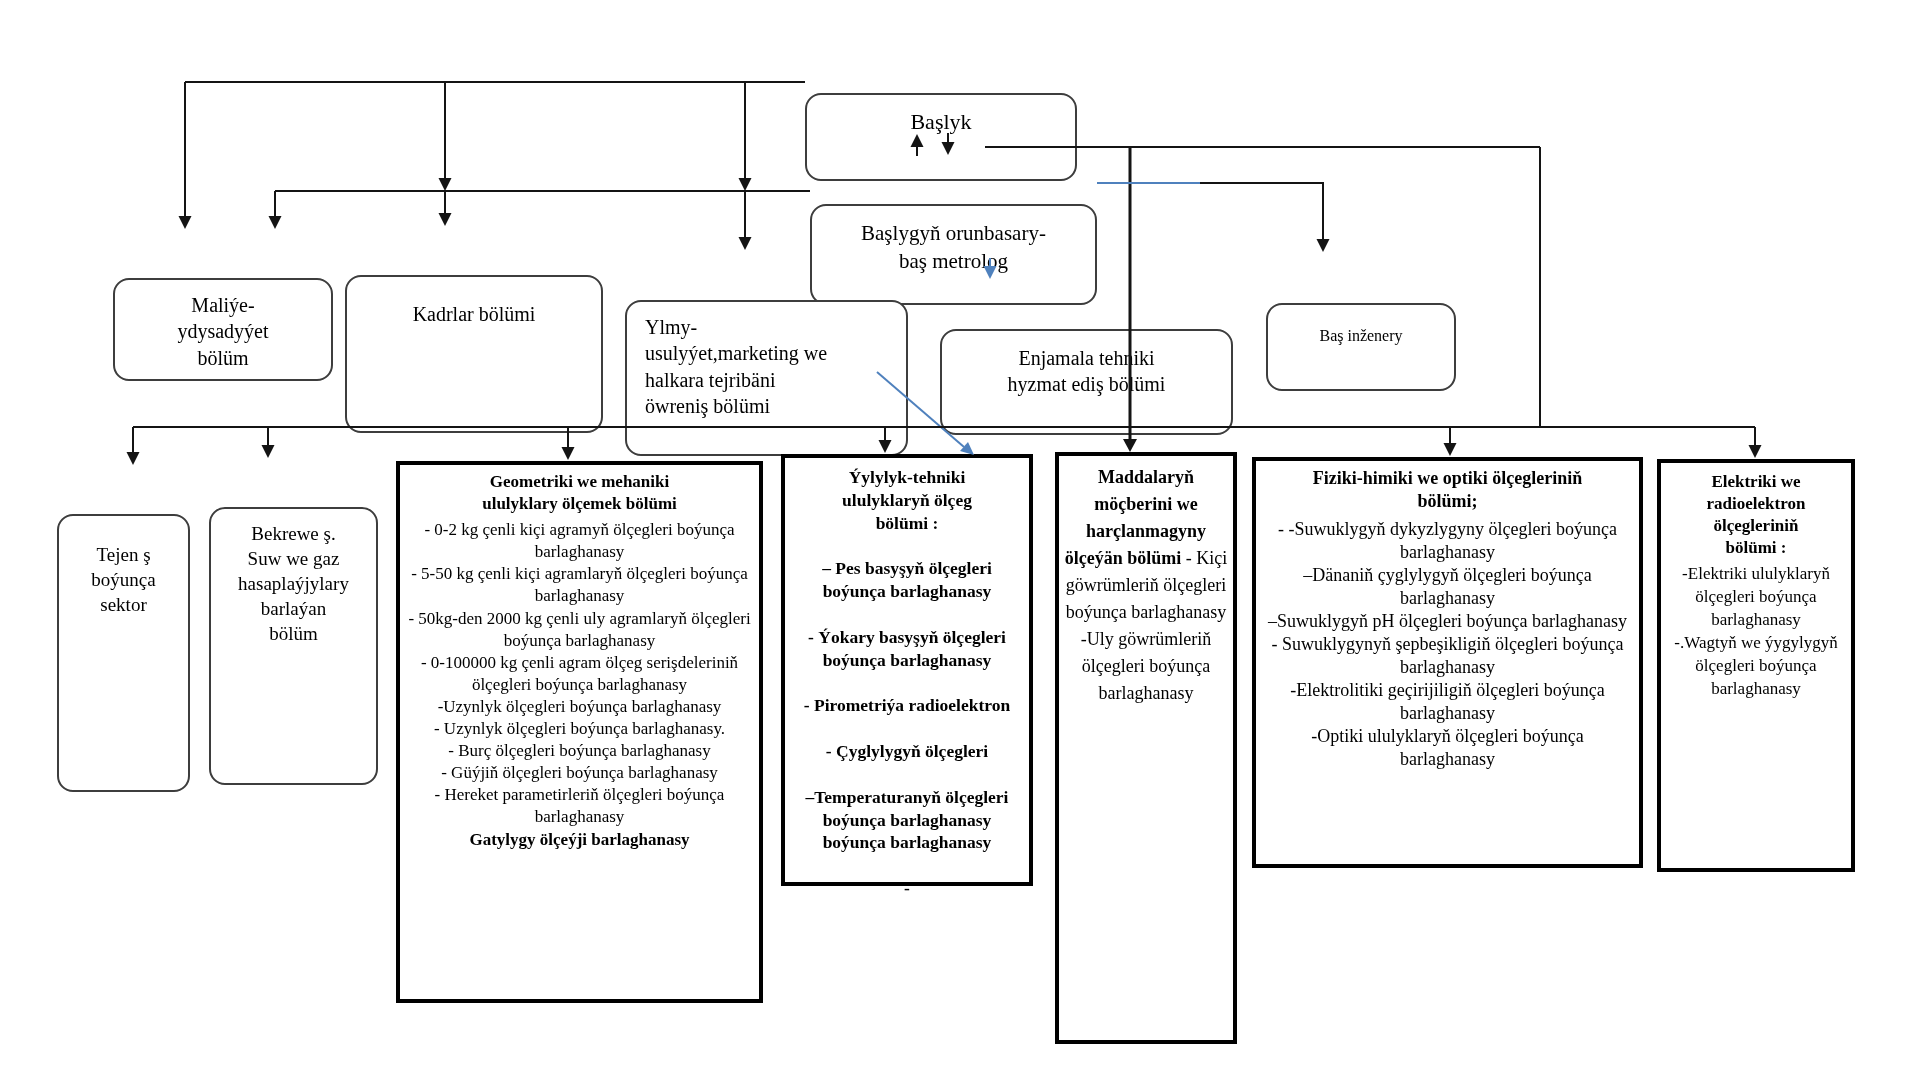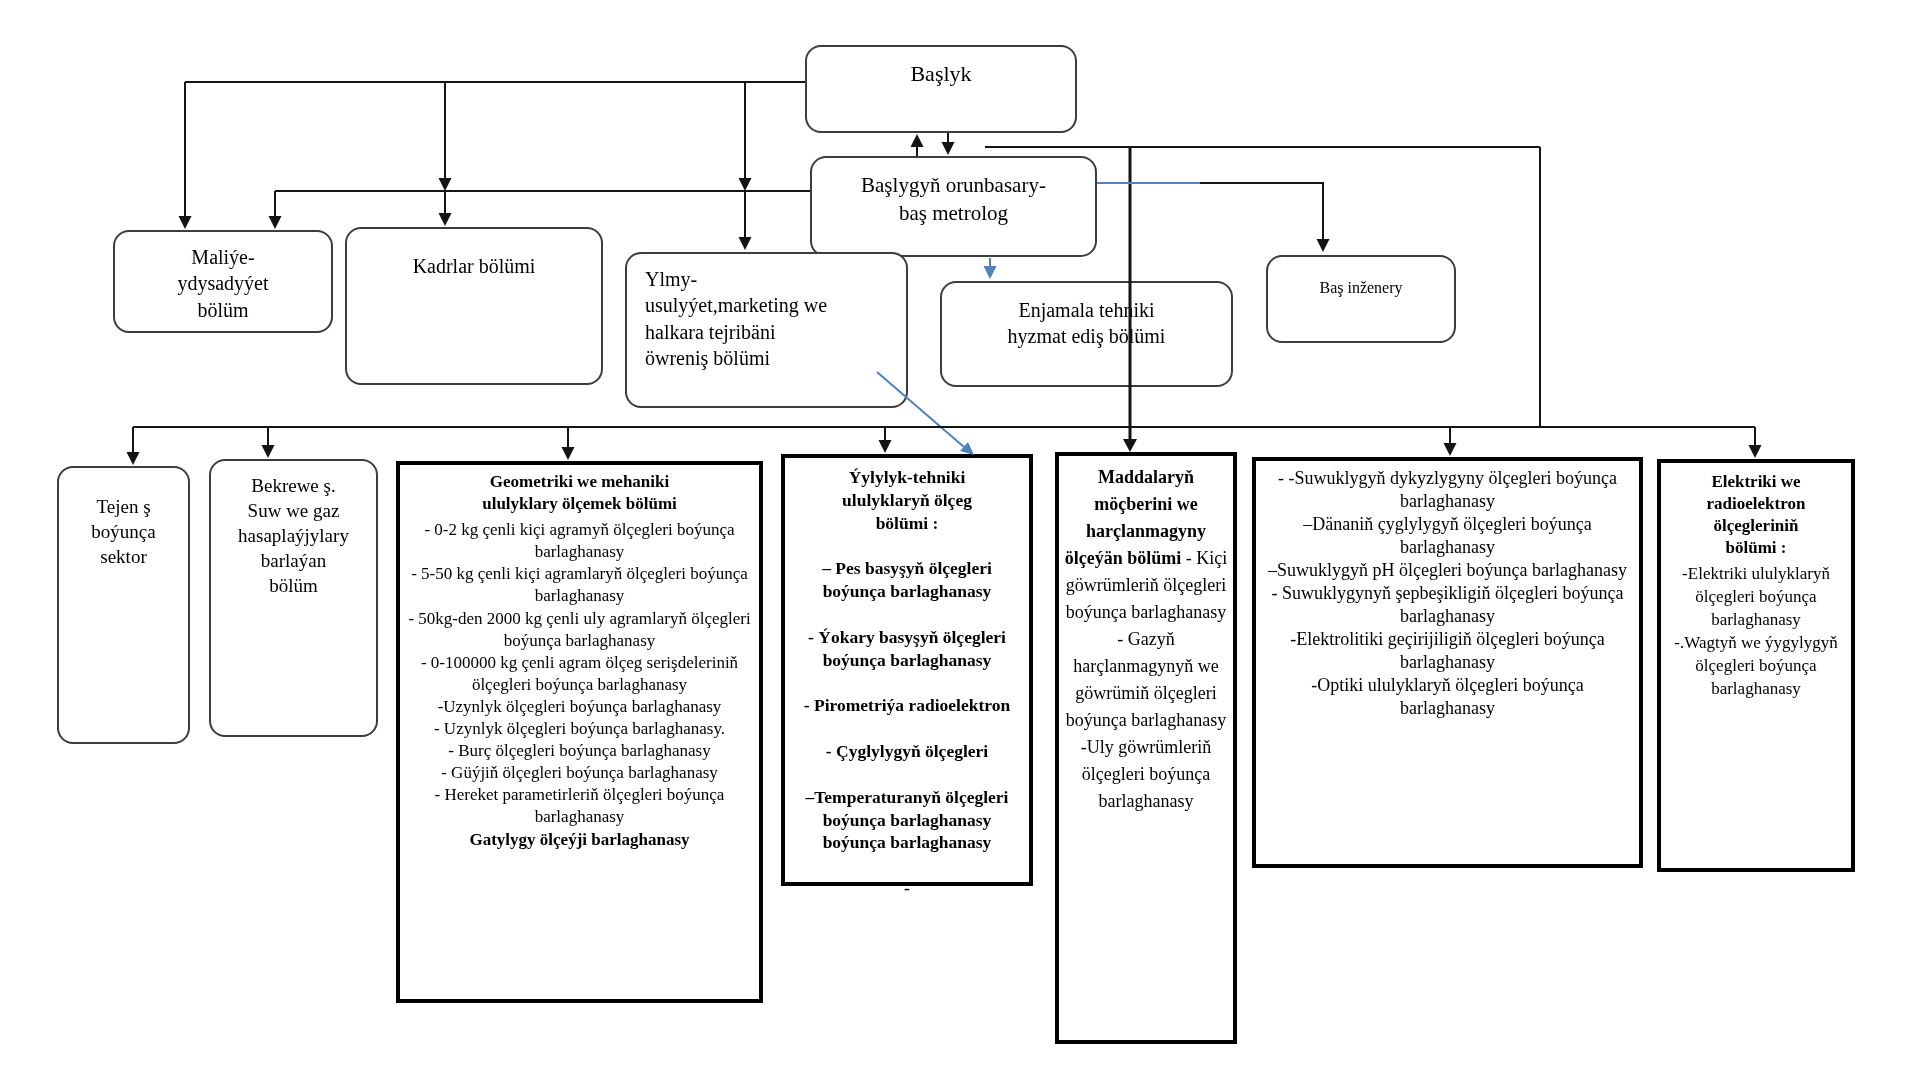--- a/index.html
+++ b/index.html
@@ -9,7 +9,7 @@
     overflow:hidden;
   }
   .box{position:absolute;box-sizing:border-box;background:#fff;z-index:1;}
-  .rbox{border:2px solid #3d3d3d;border-radius:16px;}
+  .rbox{border:2px solid #3d3d3d;border-radius:16px;margin-top:48px;}
   .thick{border:4px solid #000;}
   .ctr{text-align:center;}
   .lft{text-align:left;}

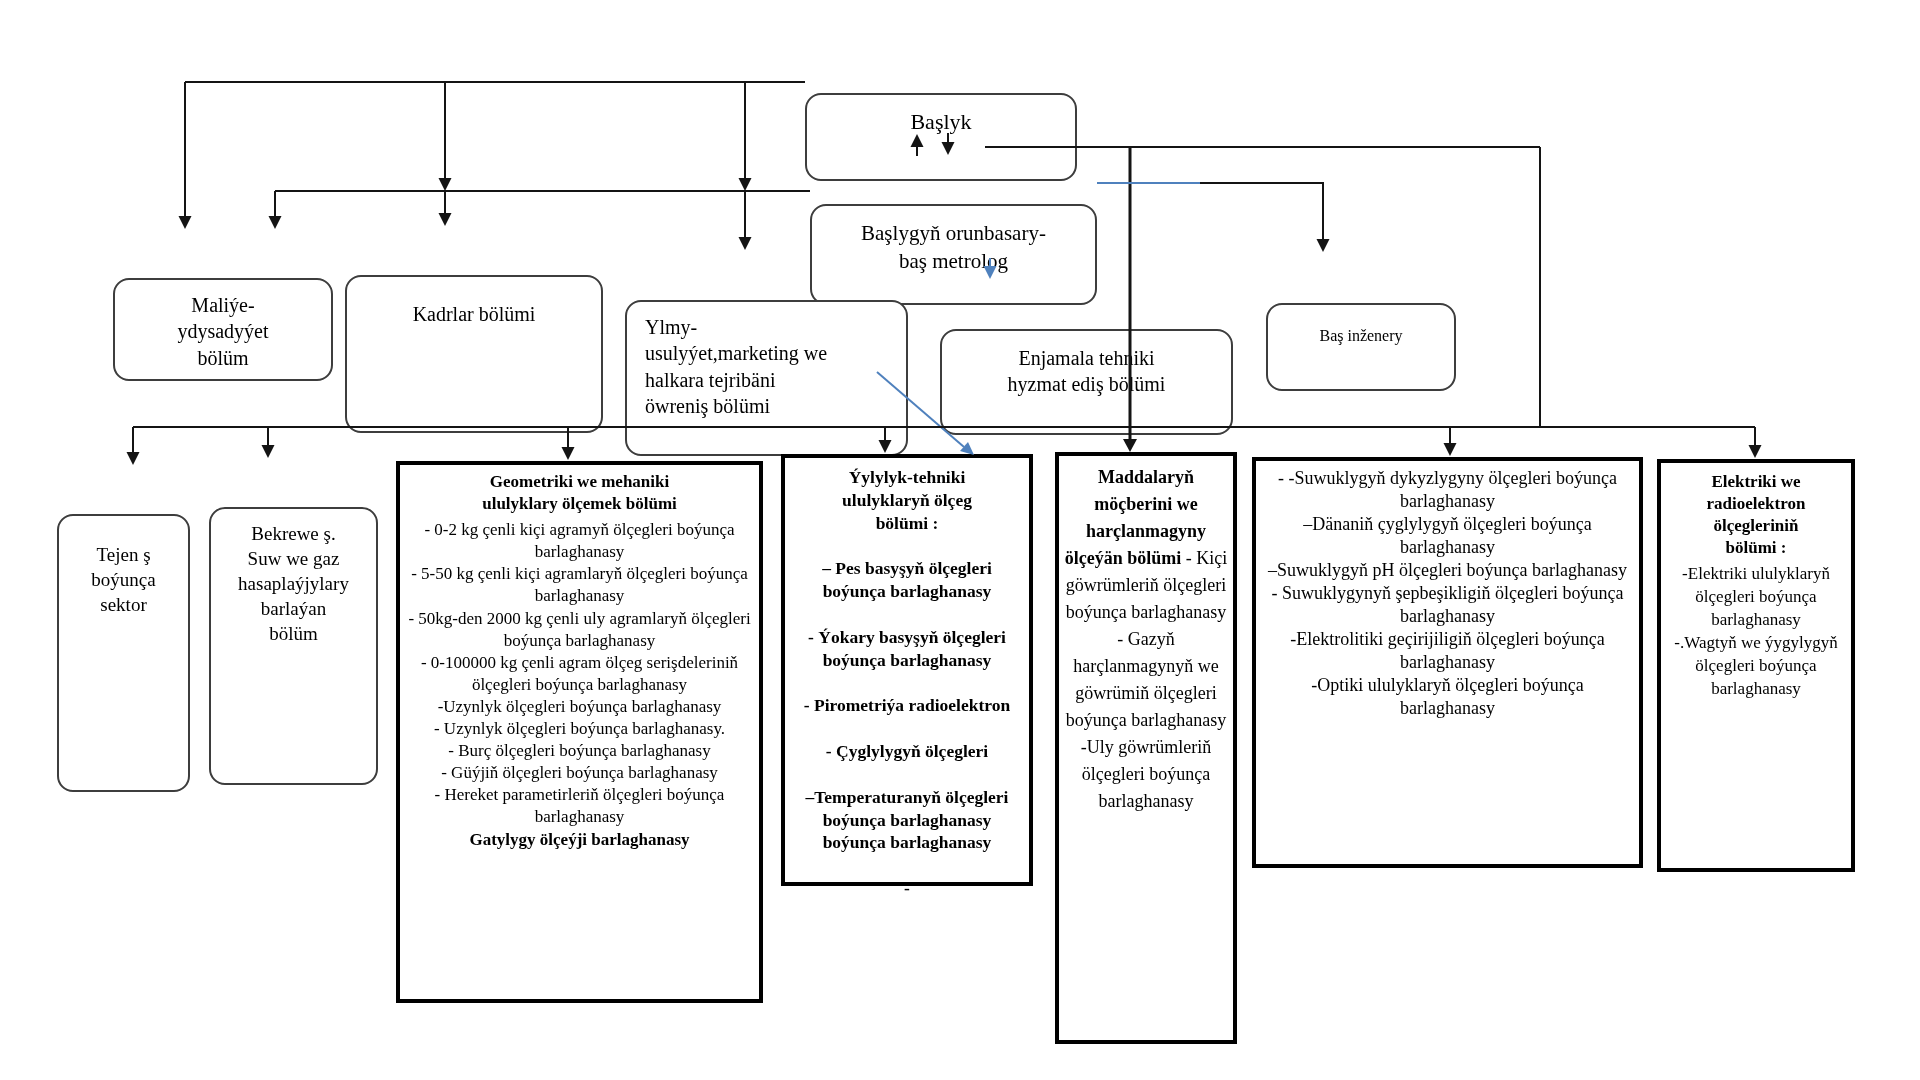--- a/index.html
+++ b/index.html
@@ -139,6 +139,8 @@
 </div>
 
 <div class="box thick" id="n-fiziki">
+  <div class="title ctr">Fiziki-himiki we optiki ölçegleriniň
+bölümi;</div>
   <div class="items lft">
       <div class="li">- -Suwuklygyň dykyzlygyny ölçegleri boýunça barlaghanasy</div>
       <div class="li">–Dänaniň çyglylygyň ölçegleri boýunça barlaghanasy</div>

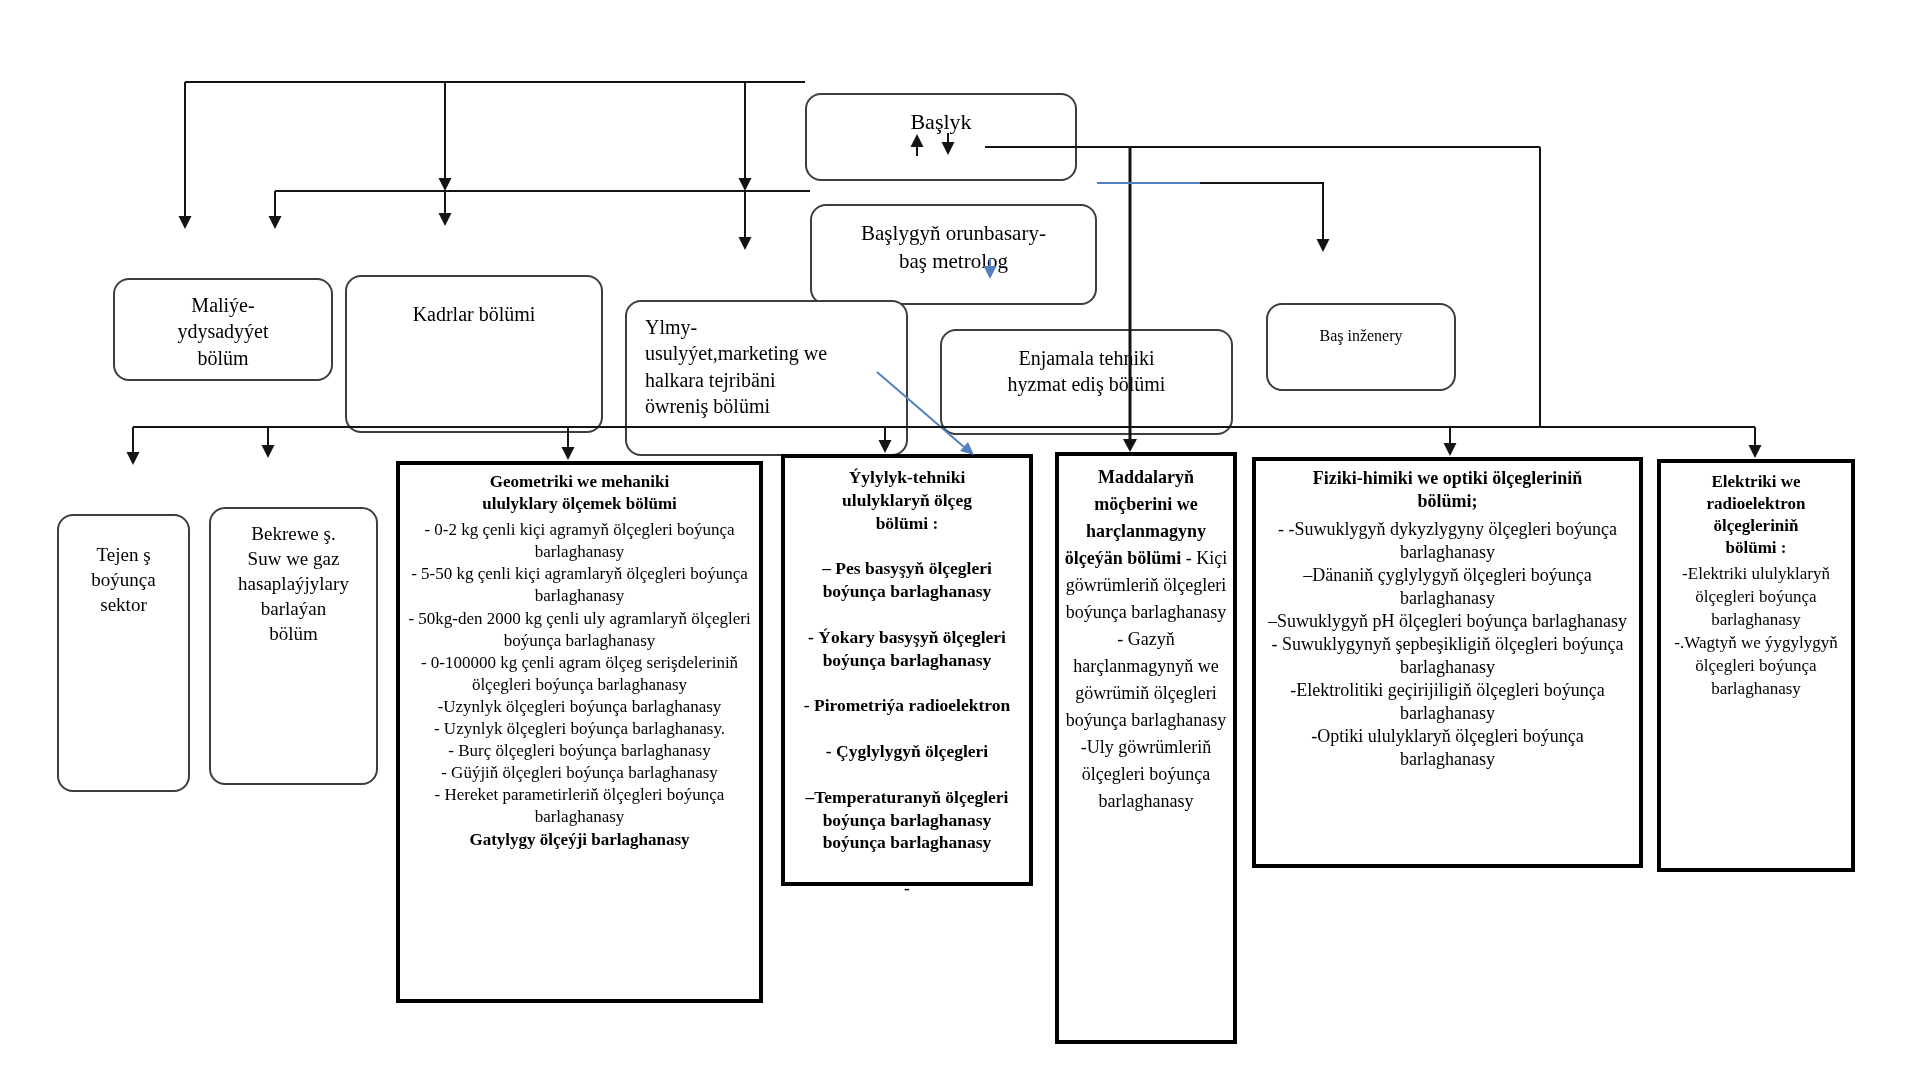--- a/index.html
+++ b/index.html
@@ -133,7 +133,6 @@
 <div class="box thick ctr" id="n-maddalaryn">
   <div class="para"><span class="b">Maddalaryň möçberini we harçlanmagyny ölçeýän bölümi</span><span> - Kiçi göwrümleriň ölçegleri boýunça barlaghanasy</span></div>
   <div class="items ctr">
-      <div class="li">- Gazyň harçlanmagynyň we göwrümiň ölçegleri boýunça barlaghanasy</div>
       <div class="li">-Uly göwrümleriň ölçegleri boýunça barlaghanasy</div>
     </div>
 </div>

